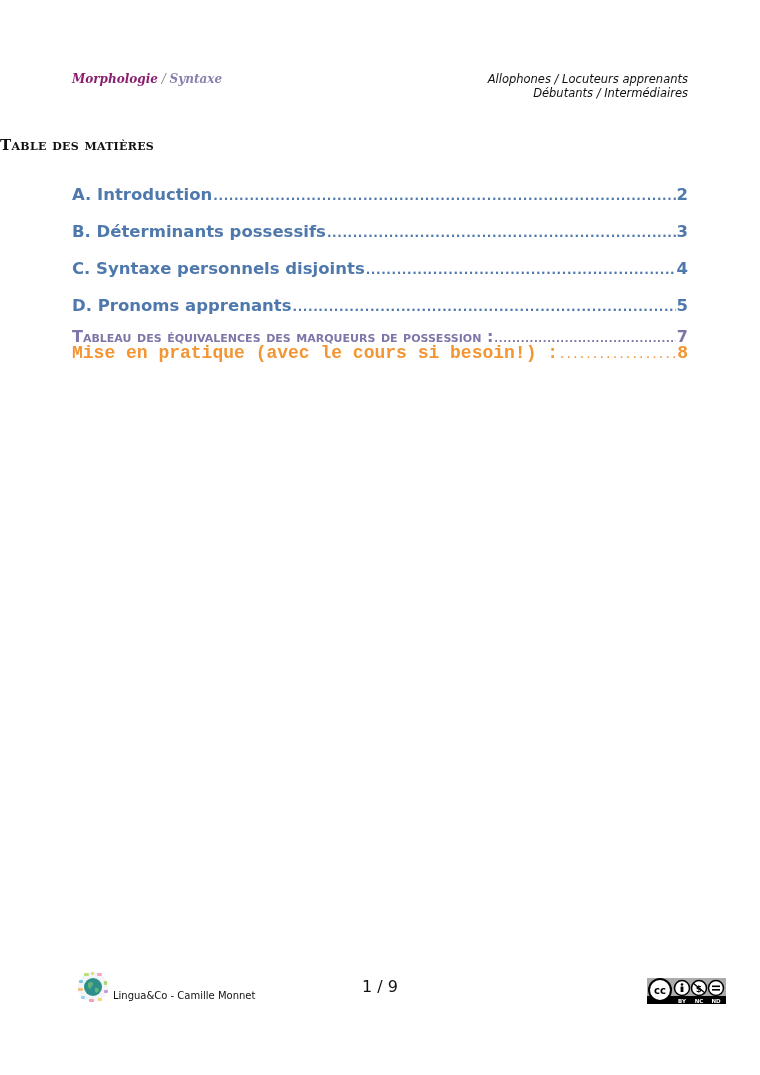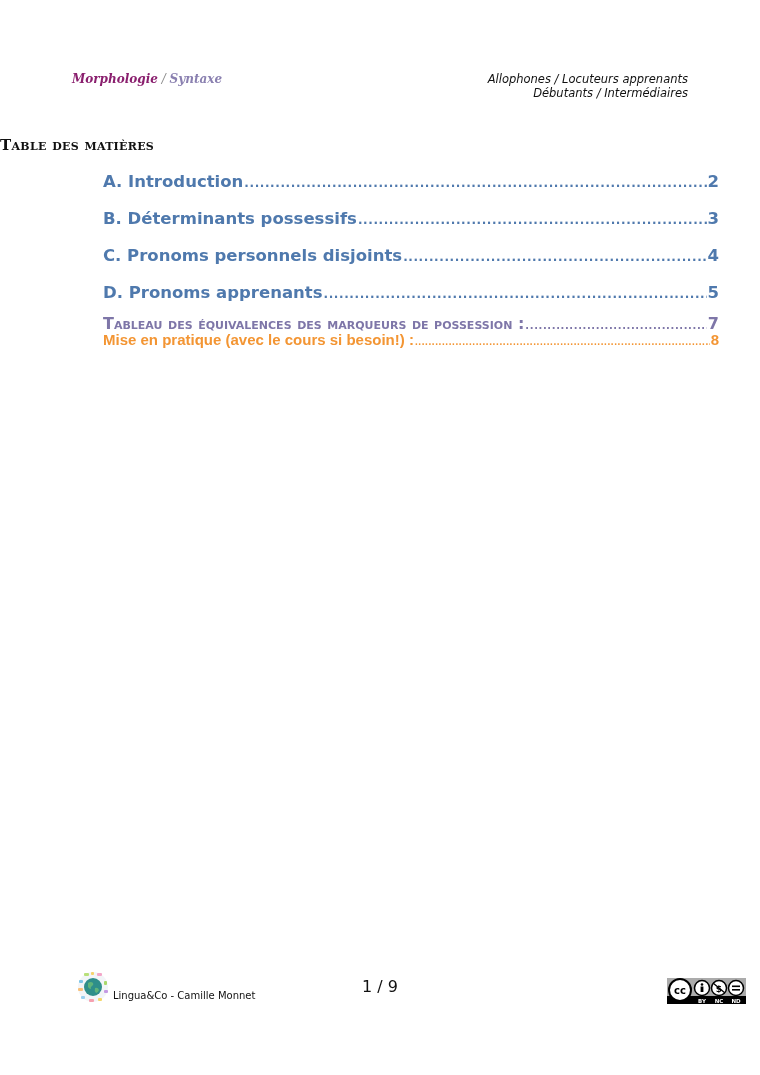--- a/index.html
+++ b/index.html
@@ -15,7 +15,7 @@
 
   .toc-title { position: absolute; left: 0; width: 760px; top: 136px; text-align: left; font-family: "DejaVu Serif", serif; font-weight: bold; font-size: 15px; font-variant: small-caps; color: #111; letter-spacing: 0.3px; }
 
-  .toc { position: absolute; left: 72px; width: 616px; top: 170px; margin-left: 31px; }
+  .toc { position: absolute; left: 72px; width: 616px; top: 183px; }
   .toc-row { display: flex; align-items: baseline; white-space: nowrap; }
   .toc-row .label { flex: 0 0 auto; }
   .toc-row .dots { flex: 1 1 auto; overflow: hidden; margin: 0 1px; }

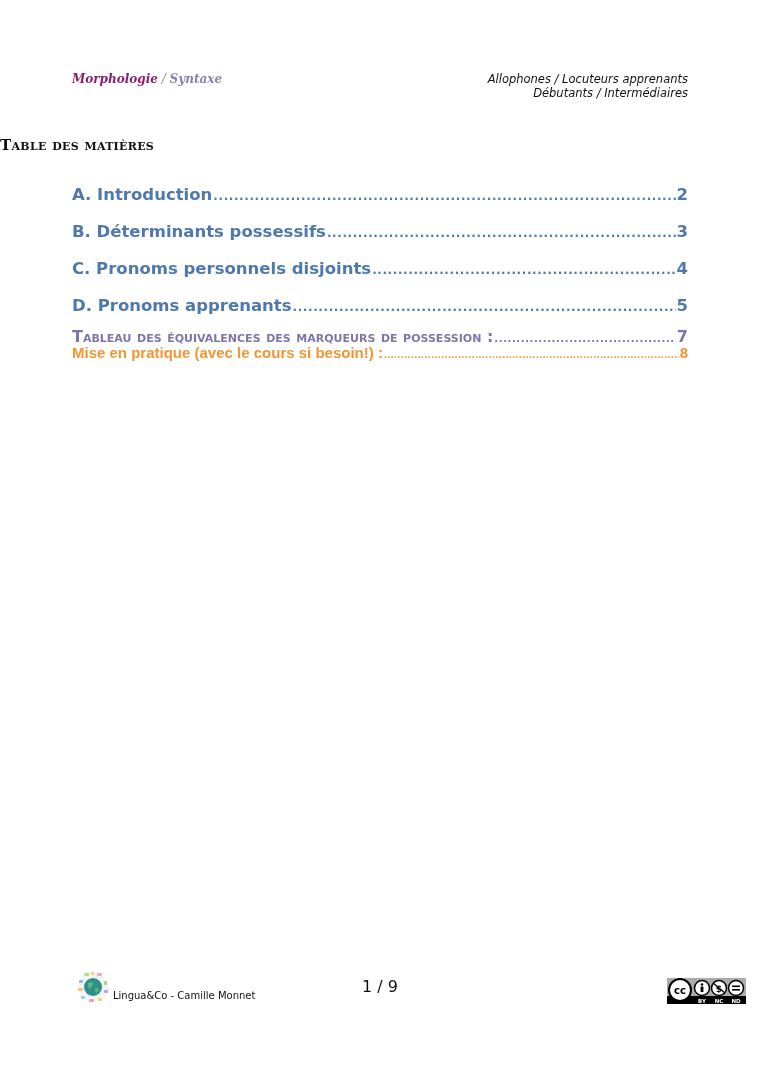--- a/index.html
+++ b/index.html
@@ -63,7 +63,7 @@
       <span class="page-no">3</span>
     </div>
     <div class="toc-row lvl1">
-      <span class="label">C. Pronoms personnels disjoints</span>
+      <span class="label">C. Syntaxe personnels disjoints</span>
       <span class="dots"></span>
       <span class="page-no">4</span>
     </div>

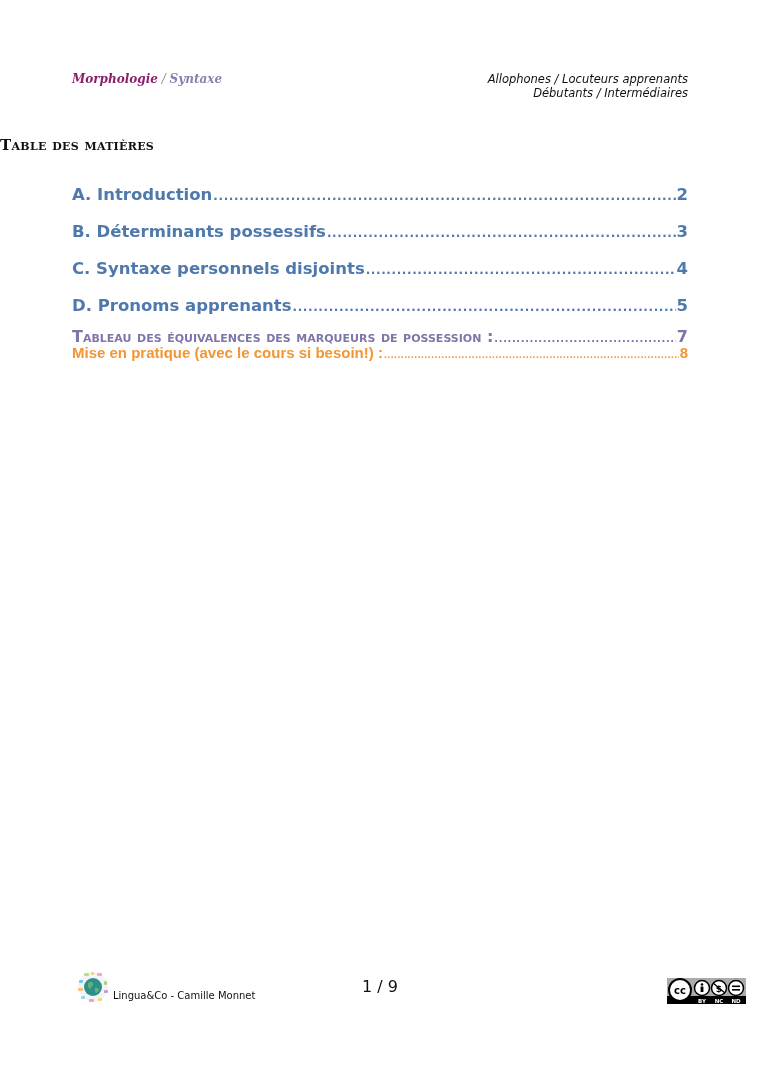--- a/index.html
+++ b/index.html
@@ -27,7 +27,7 @@
   .lvl2 { font-family: "DejaVu Sans", sans-serif; font-weight: bold; font-size: 16px; color: #7e76a8; font-variant: small-caps; height: 16px; line-height: 16px; margin-top: -2px; }
   .lvl2 .dots { font-size: 10px; font-variant: normal; }
   .lvl2 .page-no { font-variant: normal; }
-  .lvl3 { font-family: Liberation Sans, sans-serif; font-weight: bold; font-size: 15px; color: #f39533; height: 16px; line-height: 16px; }
+  .lvl3 { font-family: Liberation Mono, monospace; font-weight: bold; font-size: 18px; color: #f39533; height: 16px; line-height: 16px; }
   .lvl3 .dots { font-size: 10px; }
 
   .ftr-logo { position: absolute; left: 76px; top: 970px; width: 34px; height: 34px; }

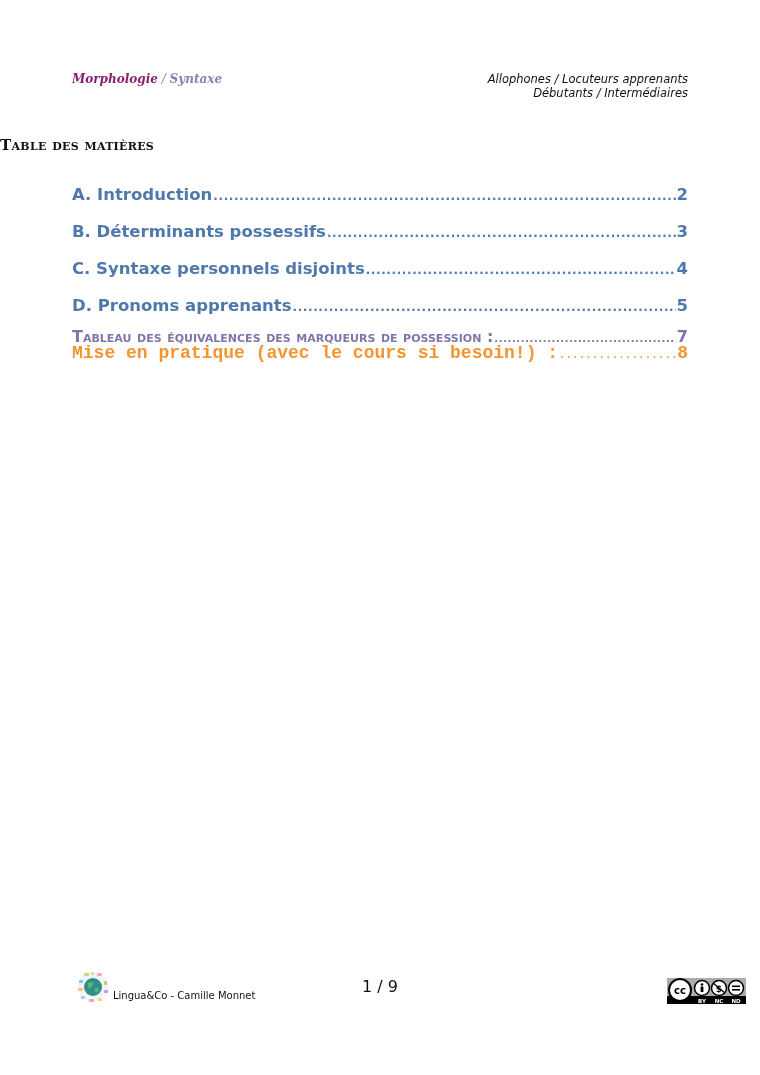--- a/index.html
+++ b/index.html
@@ -33,7 +33,7 @@
   .ftr-logo { position: absolute; left: 76px; top: 970px; width: 34px; height: 34px; }
   .ftr-author { position: absolute; left: 113px; top: 990px; font-family: "DejaVu Sans", sans-serif; font-size: 10px; color: #111; }
   .ftr-page { position: absolute; left: 0; width: 760px; top: 977px; text-align: center; font-family: "DejaVu Sans", sans-serif; font-size: 16px; color: #111; }
-  .ftr-cc { position: absolute; left: 647px; top: 978px; width: 79px; height: 26px; margin-left: 20px; }
+  .ftr-cc { position: absolute; left: 647px; top: 978px; width: 79px; height: 26px; }
 </style>
 </head>
 <body>

